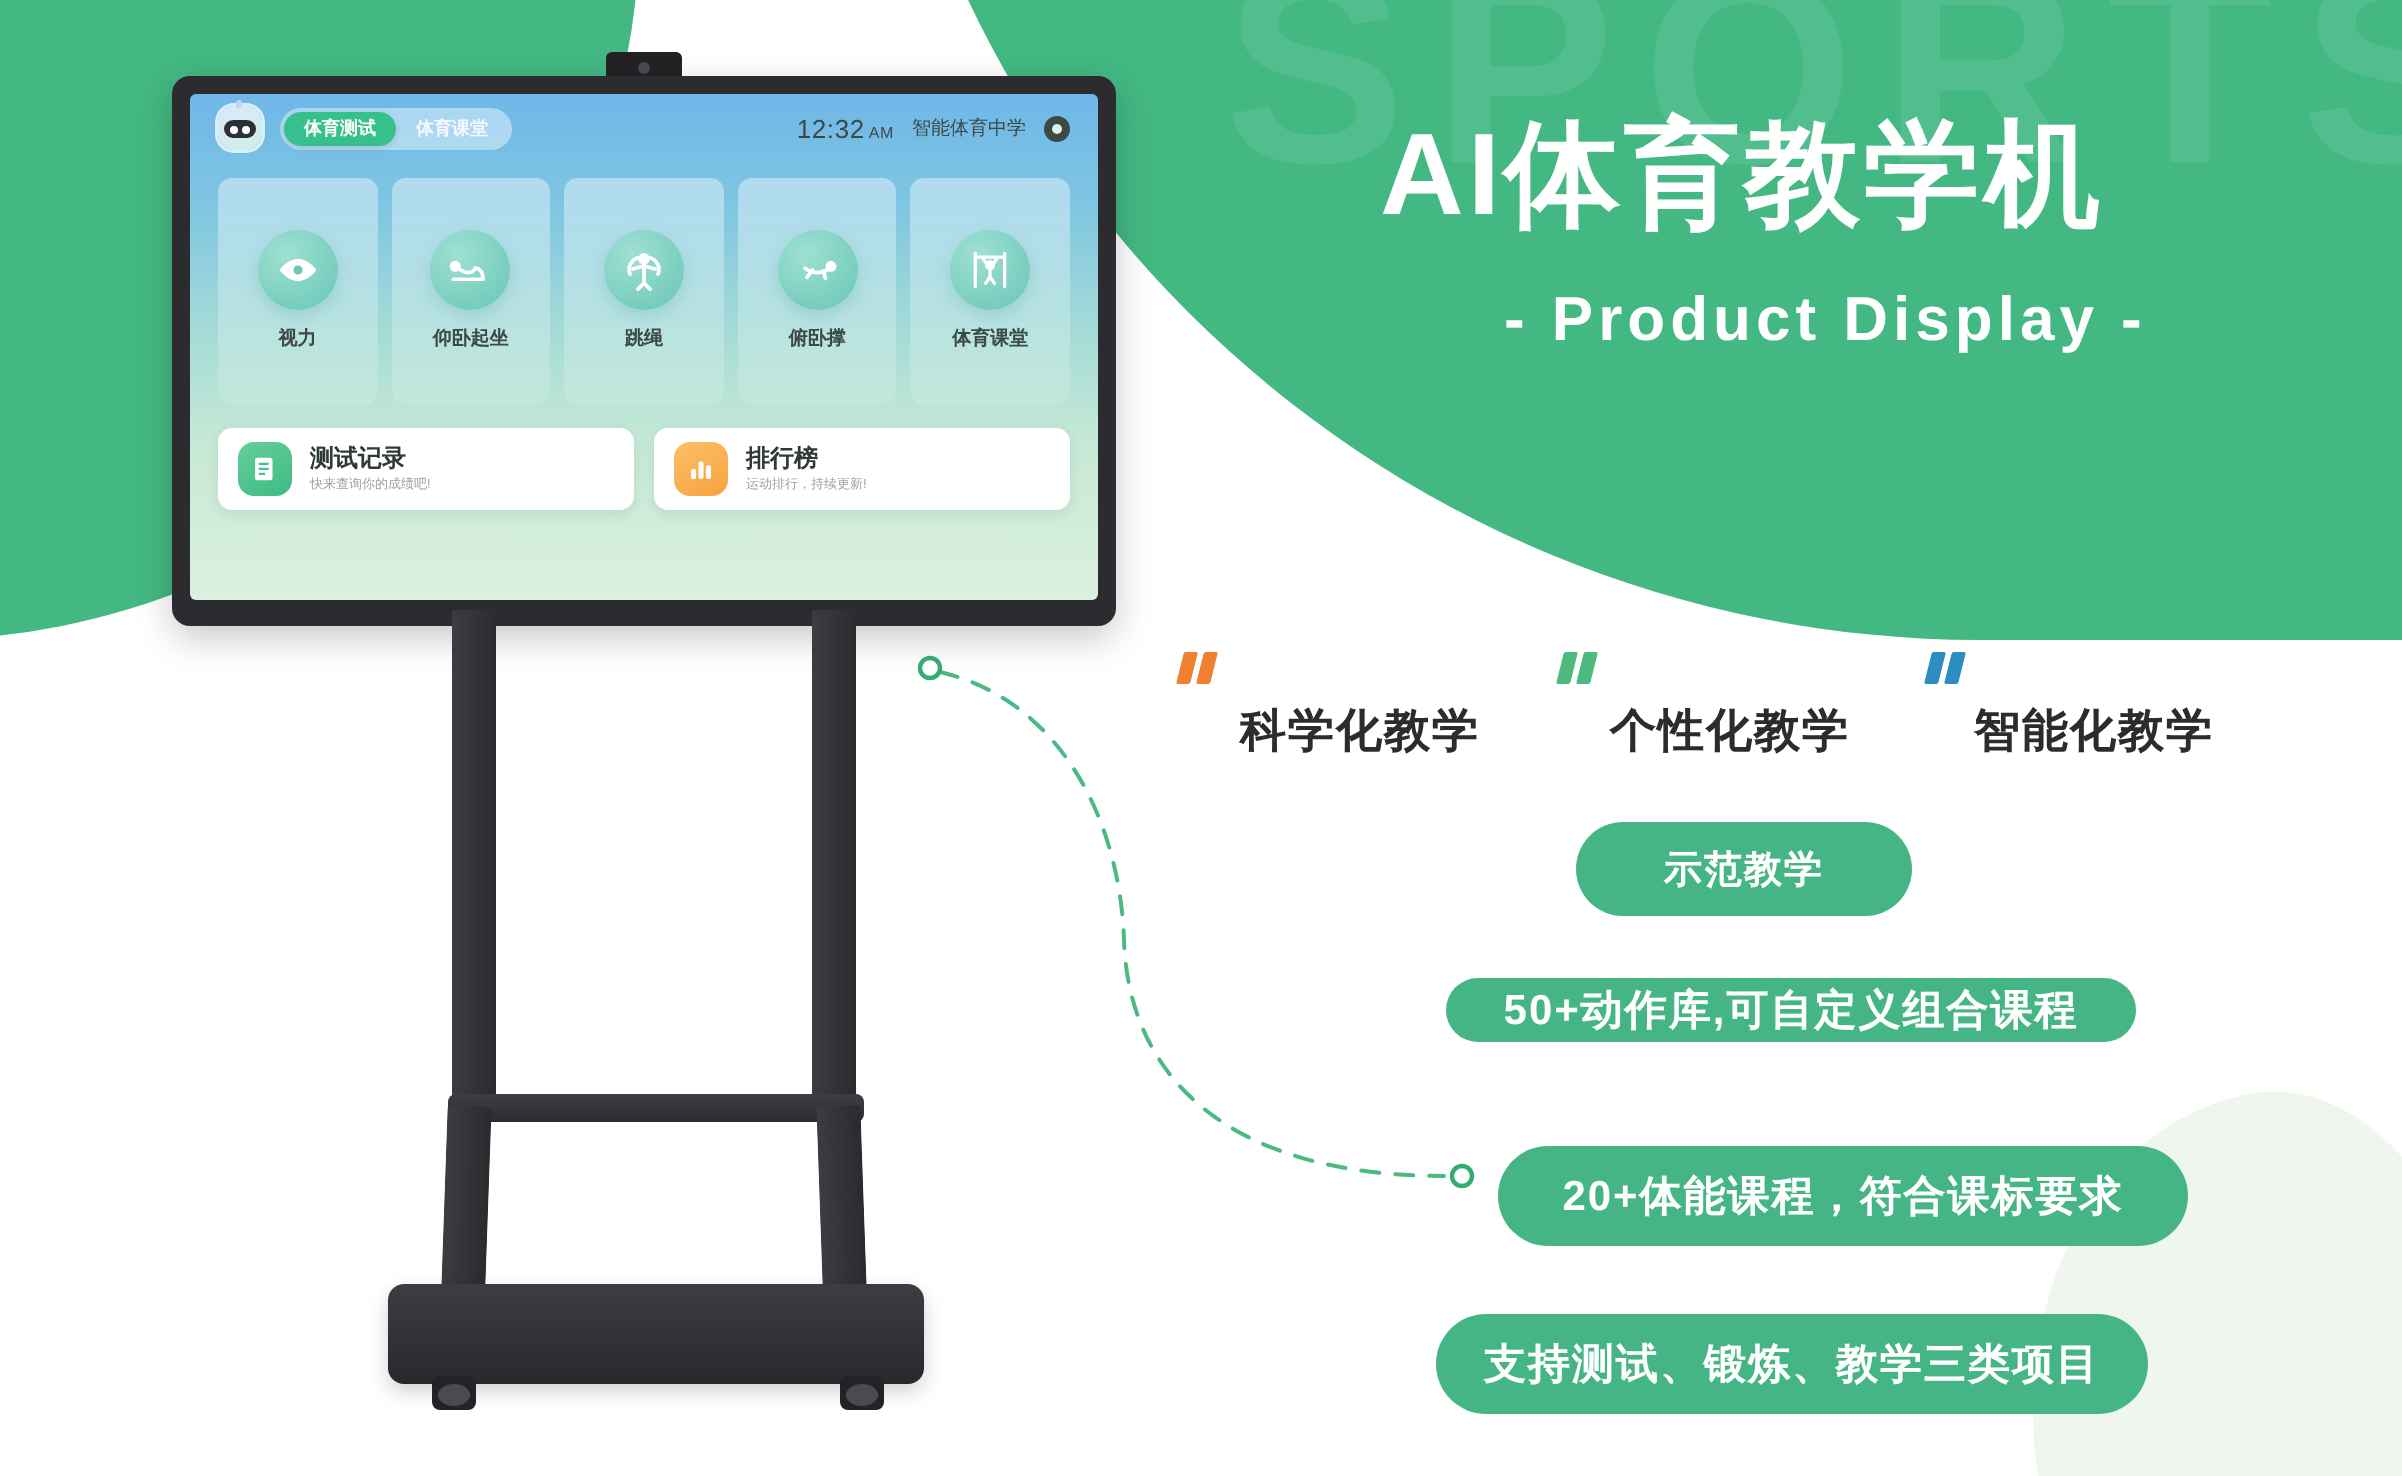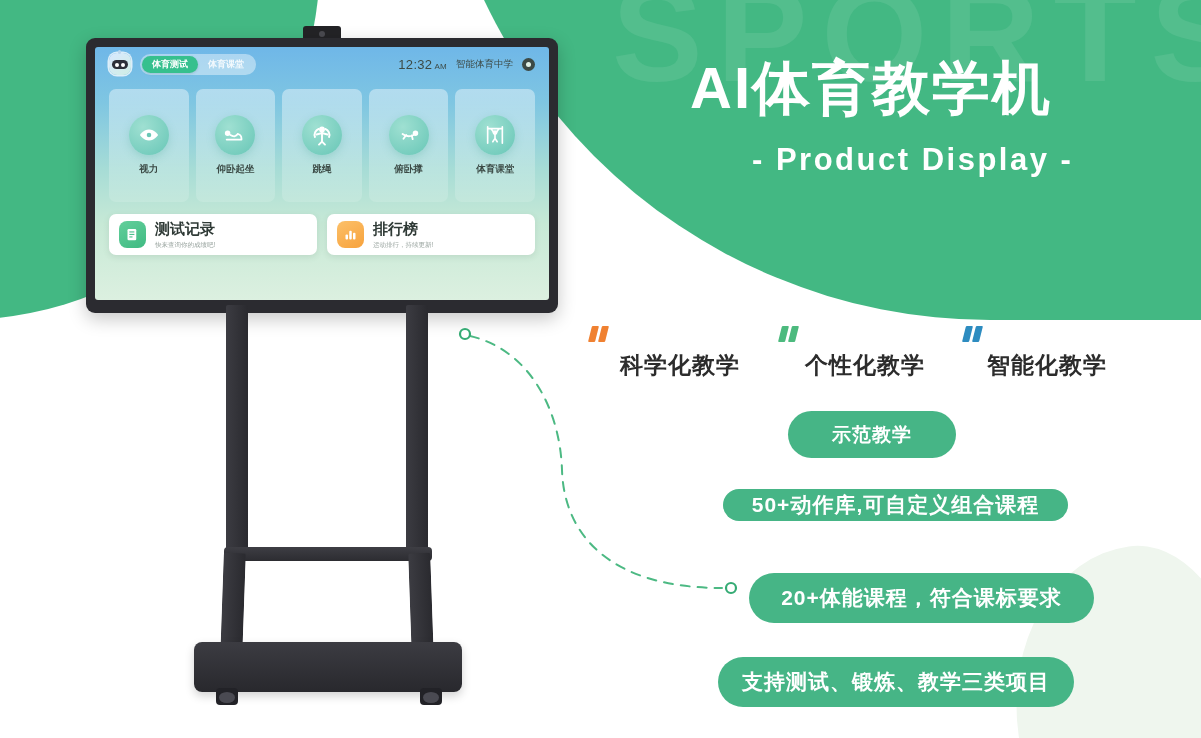--- a/index.html
+++ b/index.html
@@ -156,7 +156,7 @@
     display:flex; align-items:center; justify-content:center; }
   .card-icon.green { background: linear-gradient(150deg,#63cf9b,#3fba82); }
   .card-icon.orange { background: linear-gradient(150deg,#fcc069,#f7a23c); }
-  .card-text-title { font-size:15px; font-weight:bold; color:#2f3a36; line-height:1.1; }
+  .card-text-title { font-size:12px; font-weight:bold; color:#2f3a36; line-height:1.1; }
   .card-text-sub { font-size:6.5px; color:#9aa5a0; margin-top:3px; line-height:1.1; }
 
   

